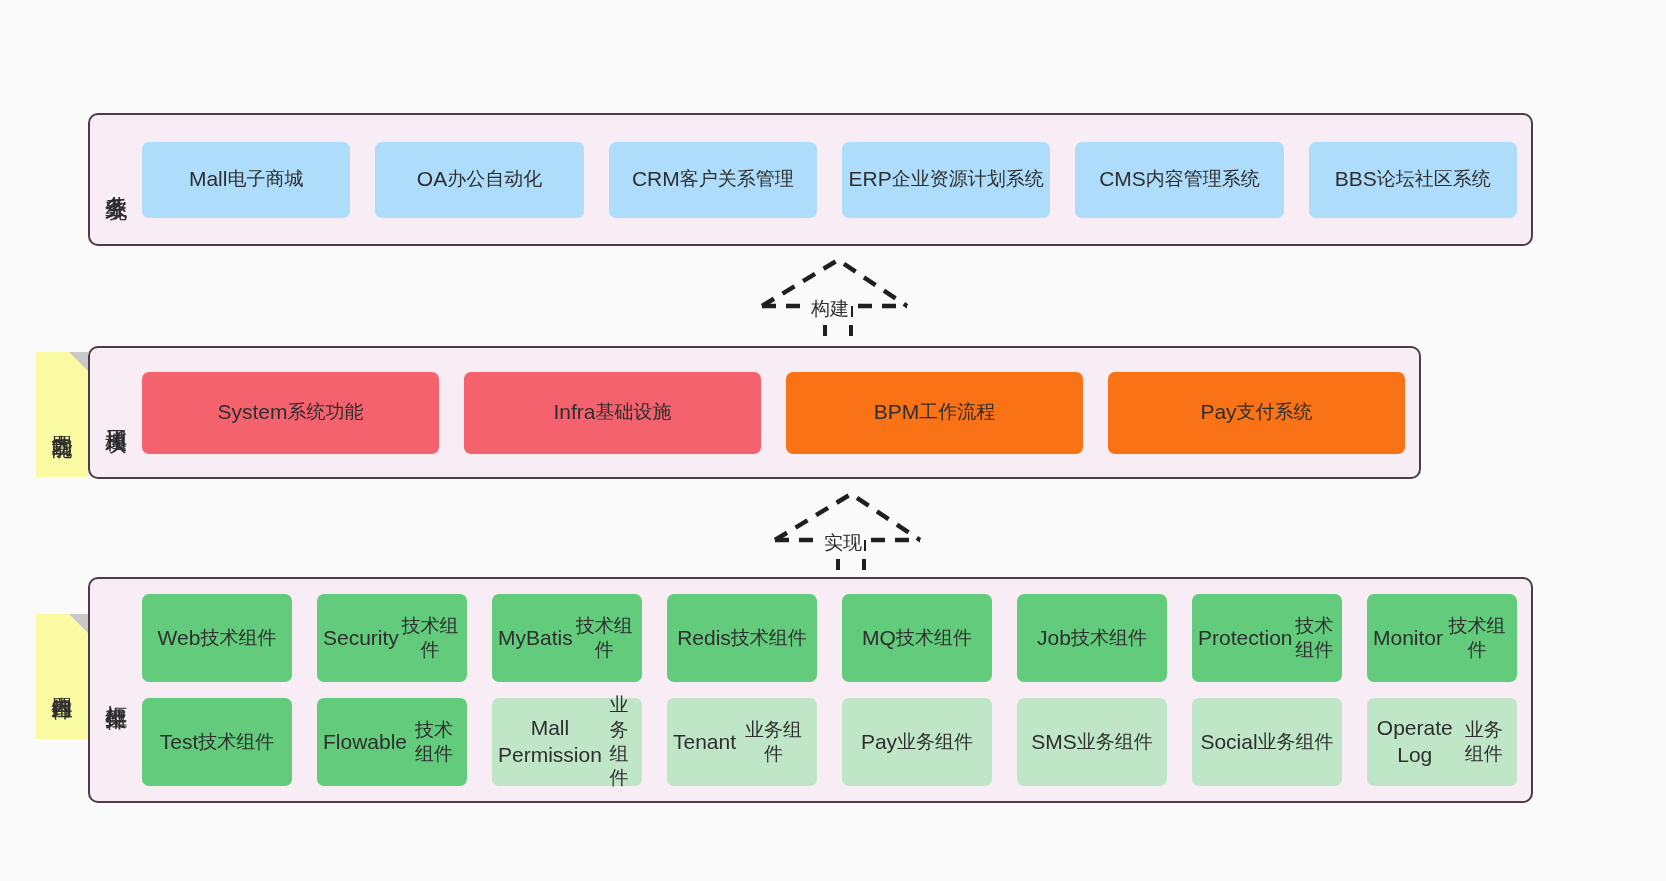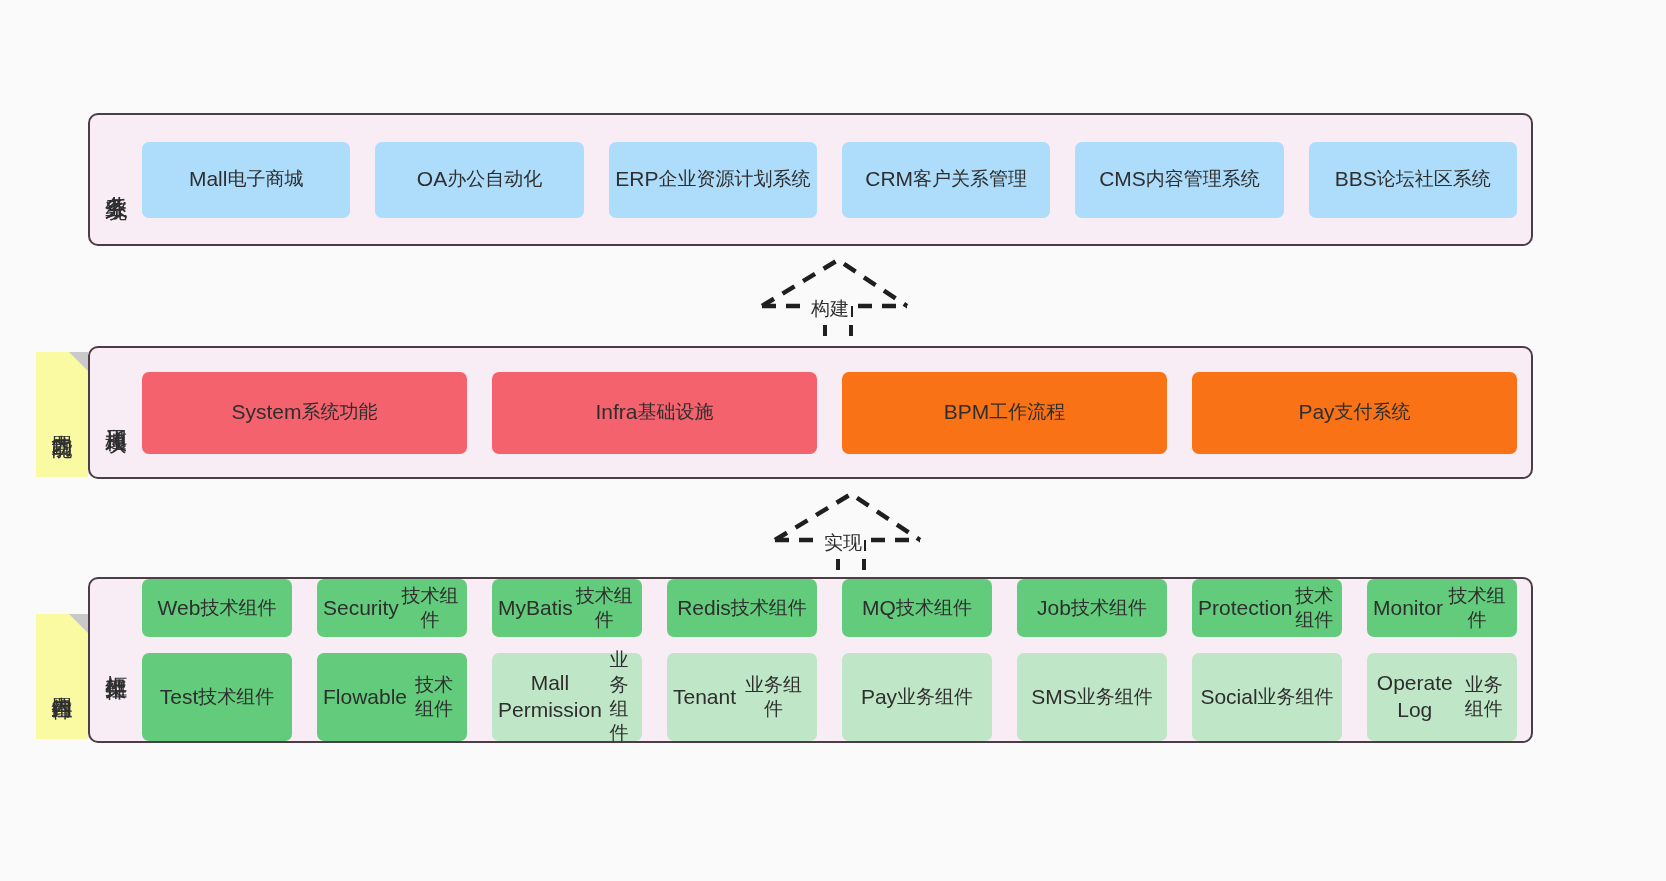--- a/index.html
+++ b/index.html
@@ -151,12 +151,12 @@
           <span class="t2">办公自动化</span>
         </div>
         <div class="node c-blue">
+          <span class="t1">CRM</span>
+          <span class="t2">客户关系管理</span>
+        </div>
+        <div class="node c-blue">
           <span class="t1">ERP</span>
           <span class="t2">企业资源计划系统</span>
-        </div>
-        <div class="node c-blue">
-          <span class="t1">CRM</span>
-          <span class="t2">客户关系管理</span>
         </div>
         <div class="node c-blue">
           <span class="t1">CMS</span>

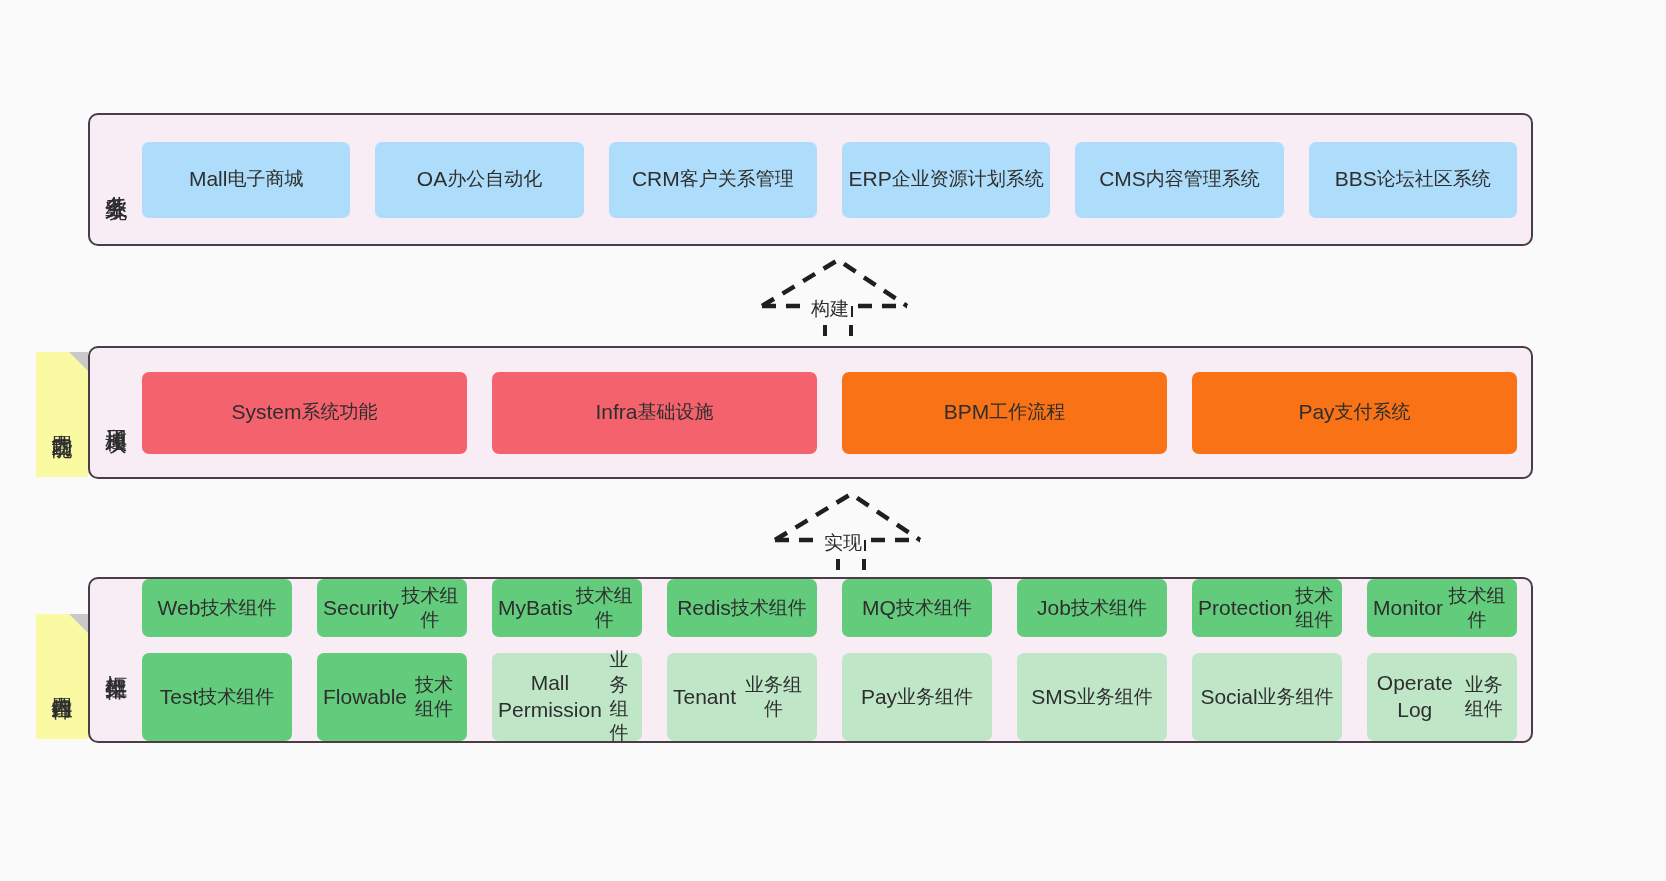--- a/index.html
+++ b/index.html
@@ -183,7 +183,7 @@
     <span class="note-label">内置功能</span>
   </div>
 
-  <div class="layer" id="layer-common" style="left:88px; top:346px; width:1445px; height:133px;">
+  <div class="layer" id="layer-common" style="left:88px; top:346px; width:1333px; height:133px;">
     <div class="layer-title">通用模块</div>
     <div class="layer-body">
       <div class="row mod-row">

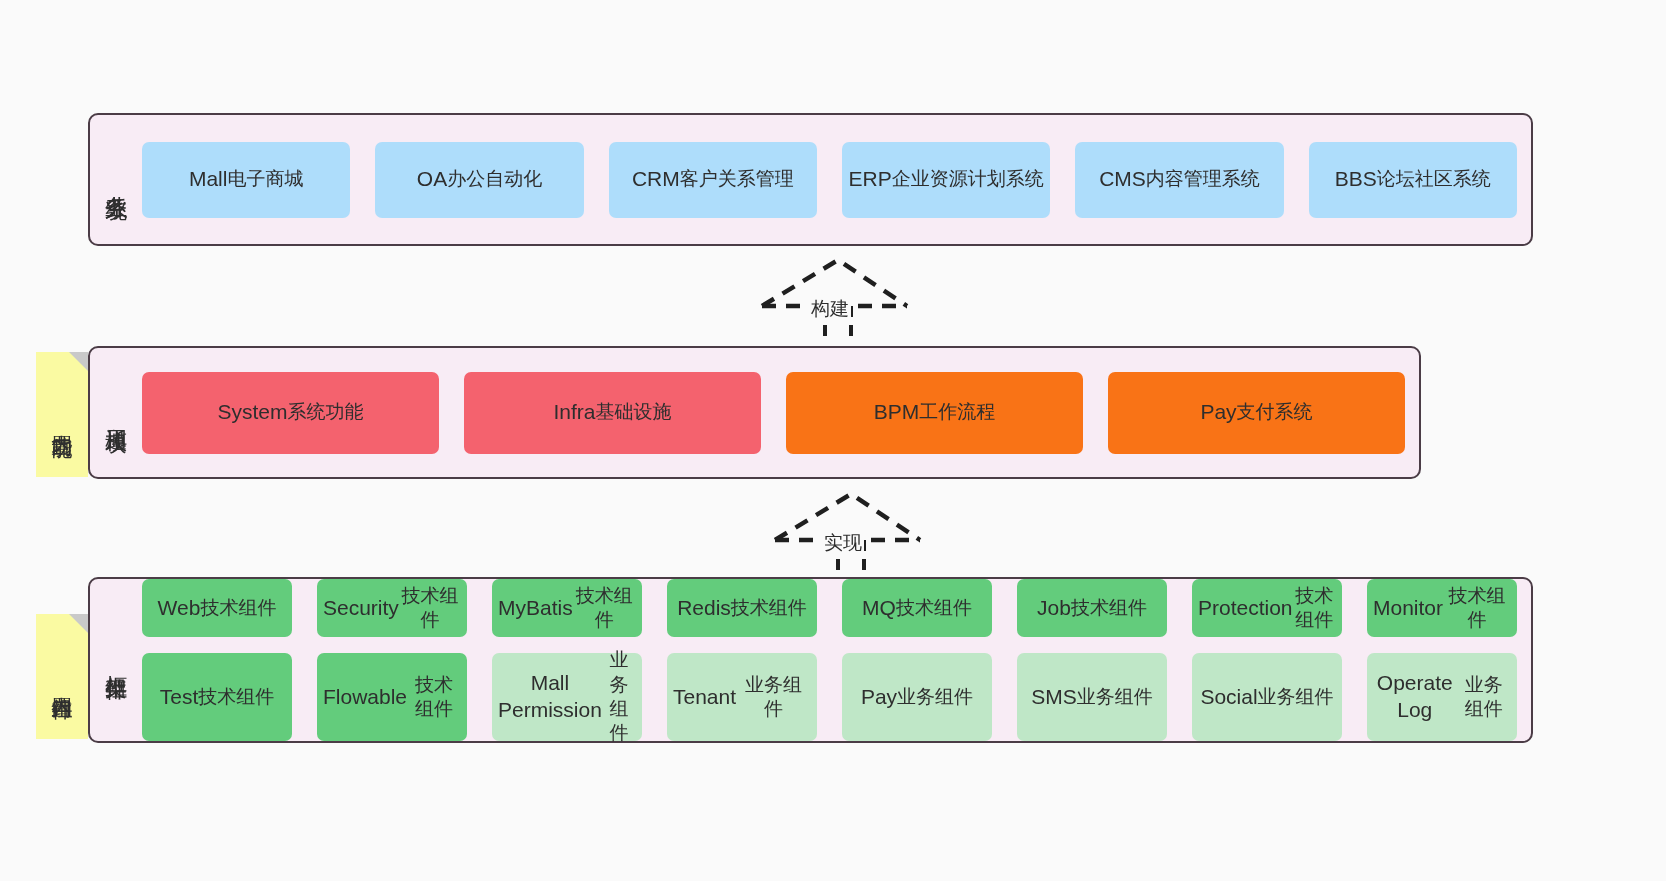--- a/index.html
+++ b/index.html
@@ -220,7 +220,7 @@
     <span class="note-label">内置组件</span>
   </div>
 
-  <div class="layer" id="layer-framework" style="left:88px; top:577px; width:1445px; height:166px;">
+  <div class="layer" id="layer-framework" style="left:88px; top:577px; width:1445px; height:226px;">
     <div class="layer-title">框架组件</div>
     <div class="layer-body">
 

